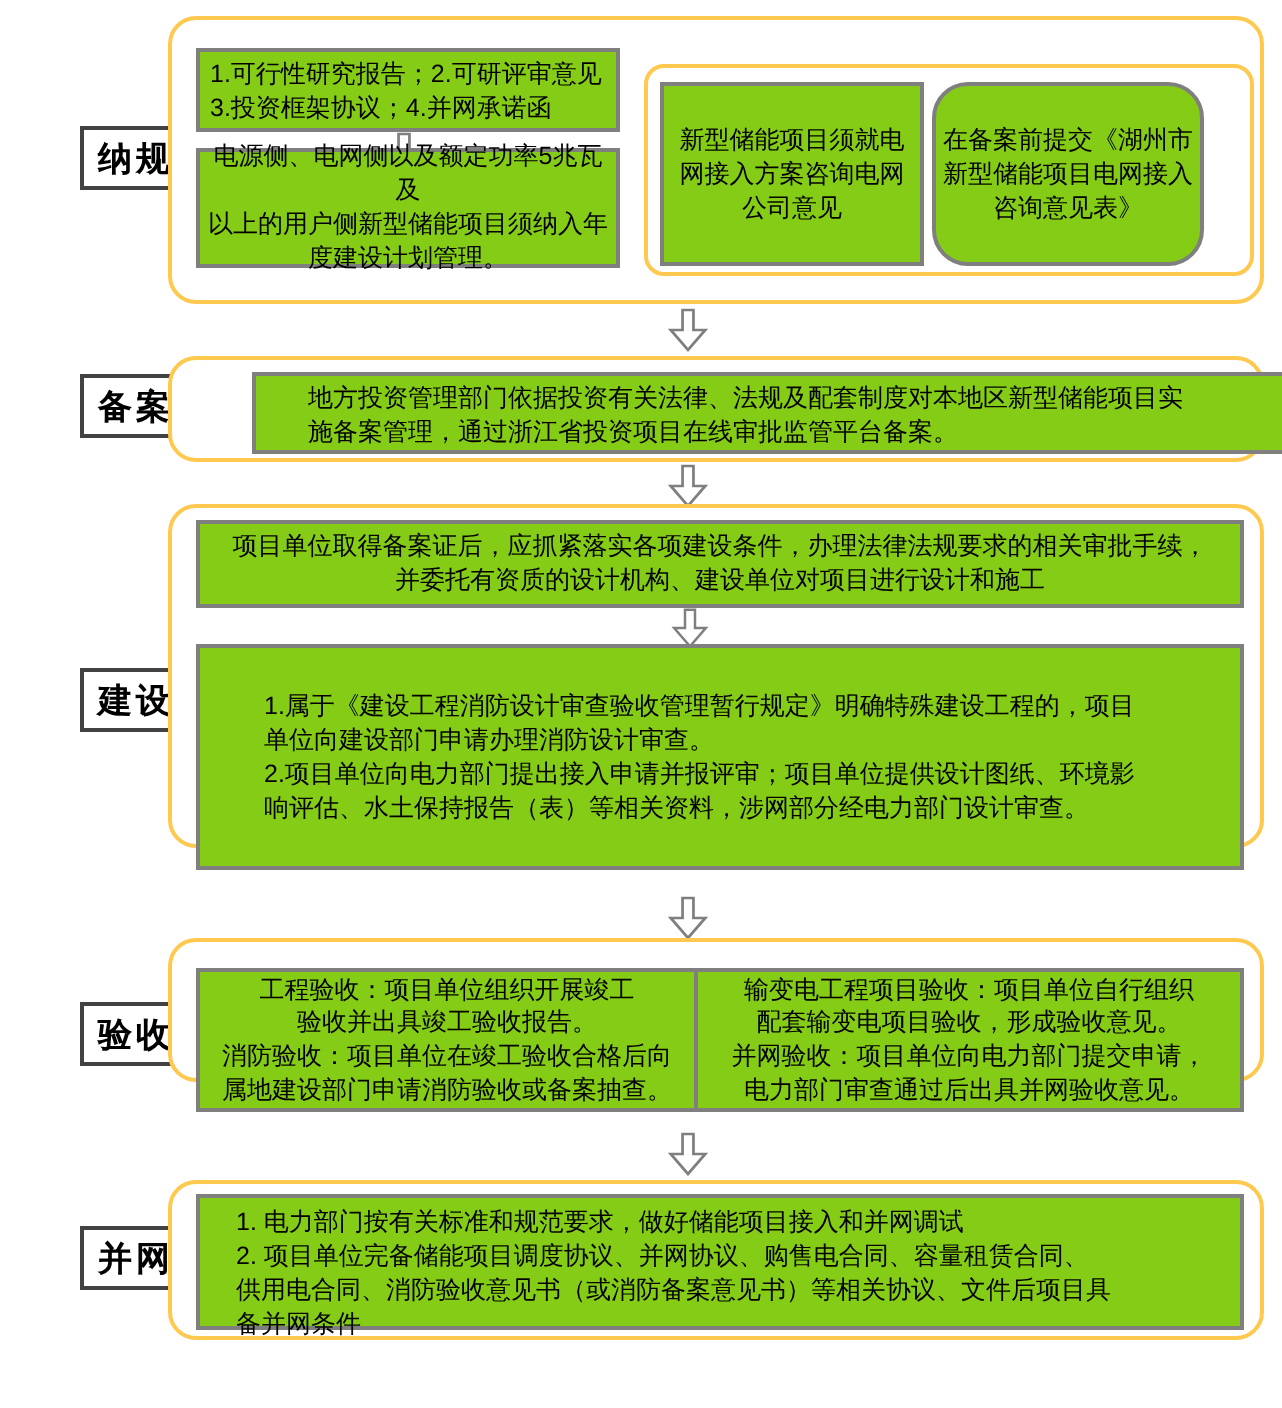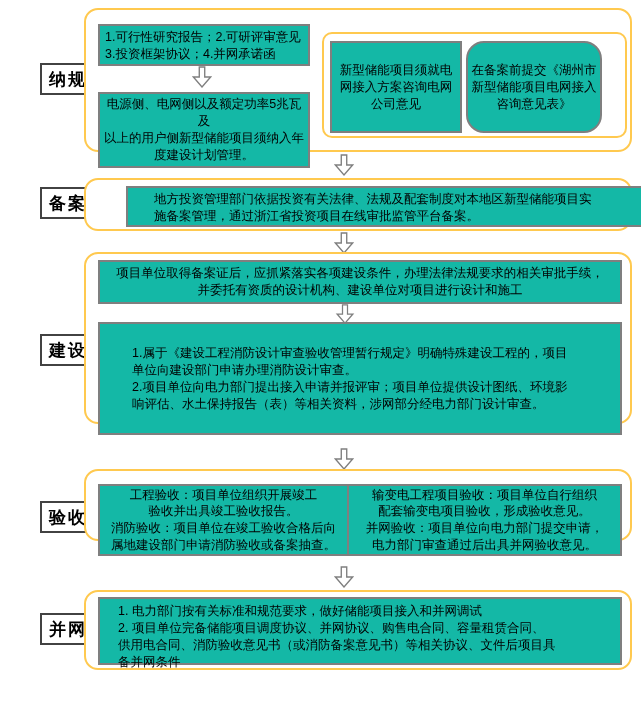--- a/index.html
+++ b/index.html
@@ -23,7 +23,7 @@
   }
   
   .gbox{
-    position:absolute;border:2px solid #7f7f7f;background:#14b8a6;
+    position:absolute;border:2px solid #7f7f7f;background:#84cc16;
     box-sizing:border-box;font-size:12.5px;line-height:1.36;
     white-space:pre-line;
   }

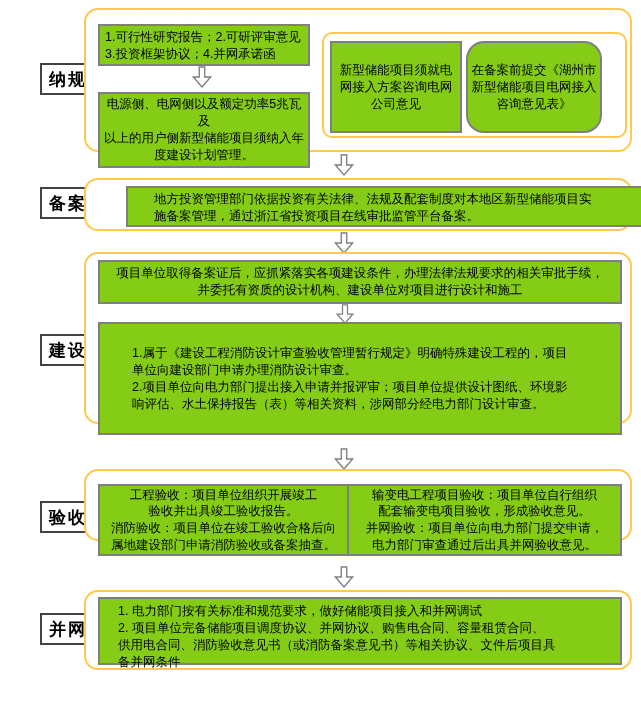--- a/index.html
+++ b/index.html
@@ -34,7 +34,7 @@
   #c1{left:84px;top:8px;width:548px;height:144px;}
   #c1-box1{left:12px;top:14px;width:212px;height:42px;padding:3px 5px;}
   #c1-arrow{left:106px;top:56px;}
-  #c1-box2{left:12px;top:82px;width:212px;height:76px;padding:18px 4px;}
+  #c1-box2{left:12px;top:64px;width:212px;height:60px;padding:18px 4px;}
   #c1-right{left:236px;top:22px;width:305px;height:106px;border-radius:10px;}
   #c1-rbox1{left:6px;top:7px;width:132px;height:92px;padding:18px 3px;}
   #c1-rbox2{left:142px;top:7px;width:136px;height:92px;padding:2px 3px;border-radius:18px;}

